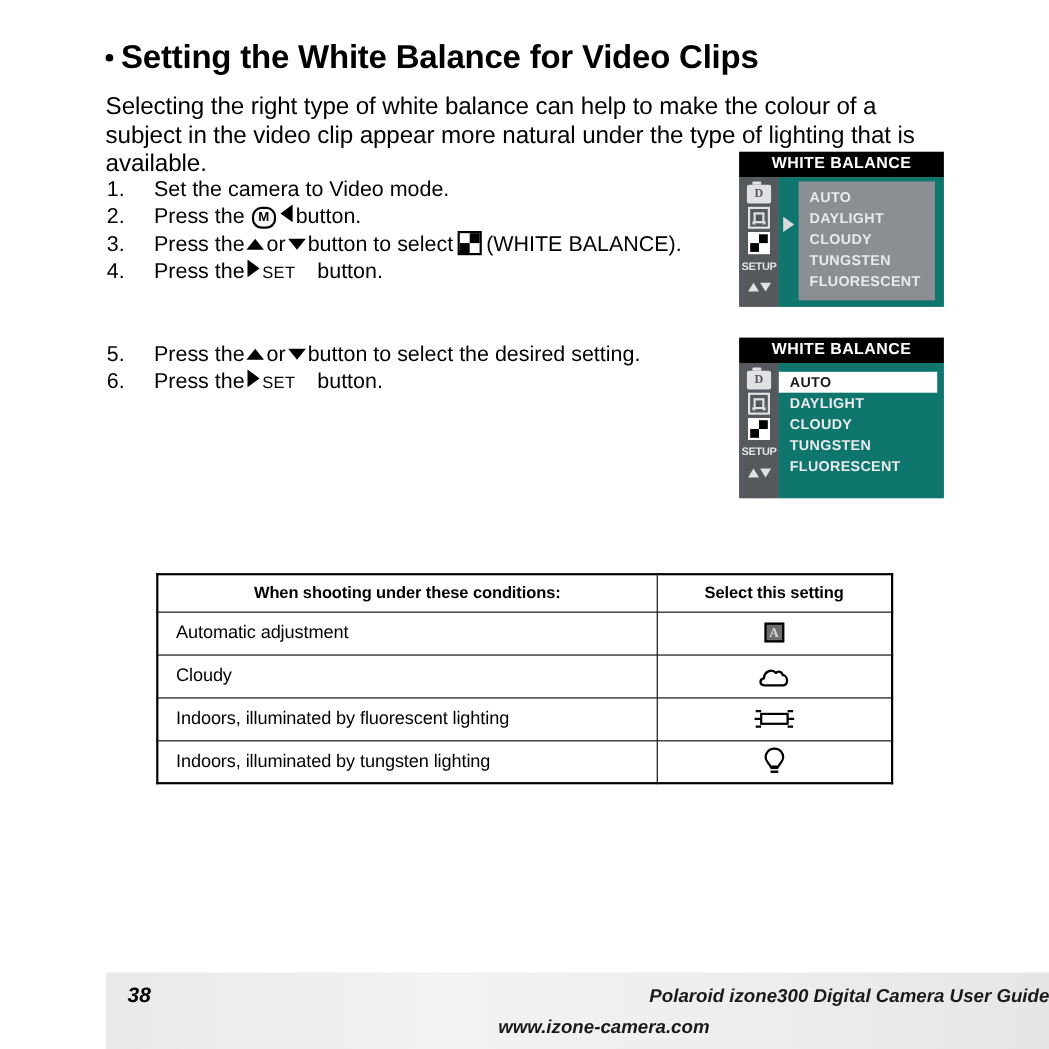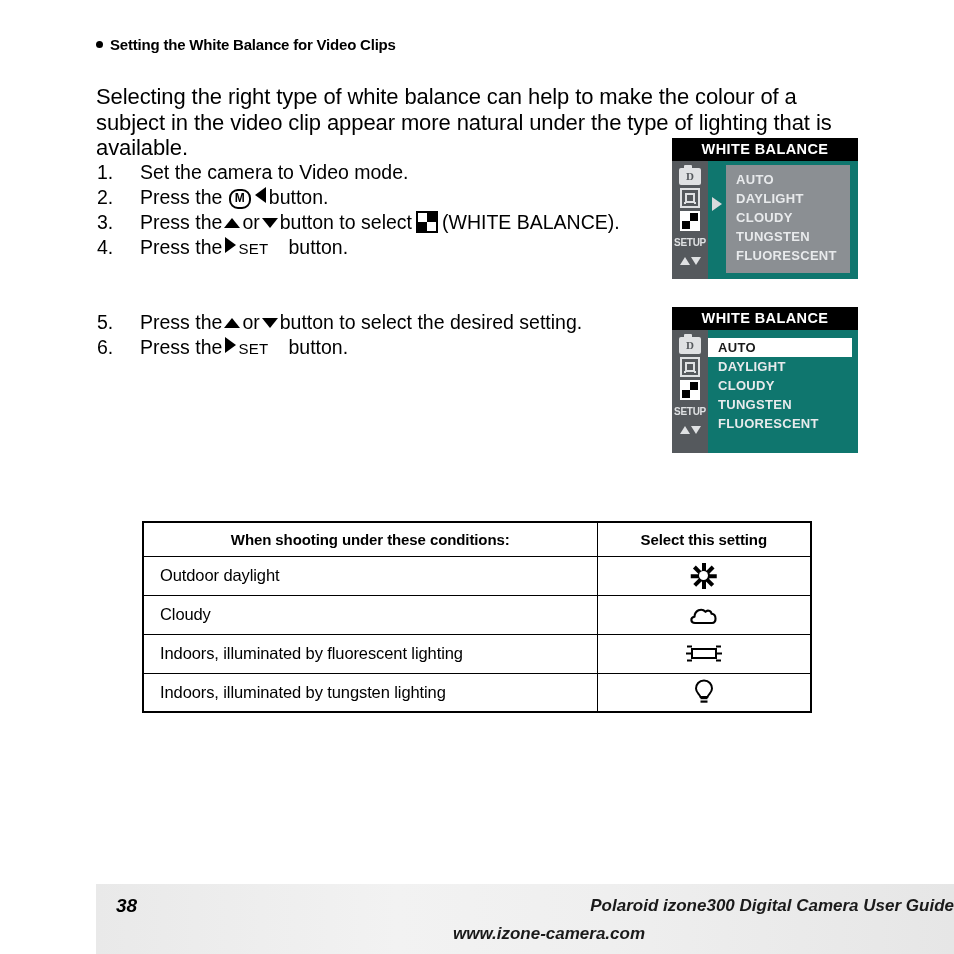--- a/index.html
+++ b/index.html
@@ -19,7 +19,7 @@
     position: absolute;
     left: 96px;
     top: 36px;
-    font-size: 15px;
+    font-size: 30px;
     font-weight: bold;
     letter-spacing: -0.2px;
     white-space: nowrap;

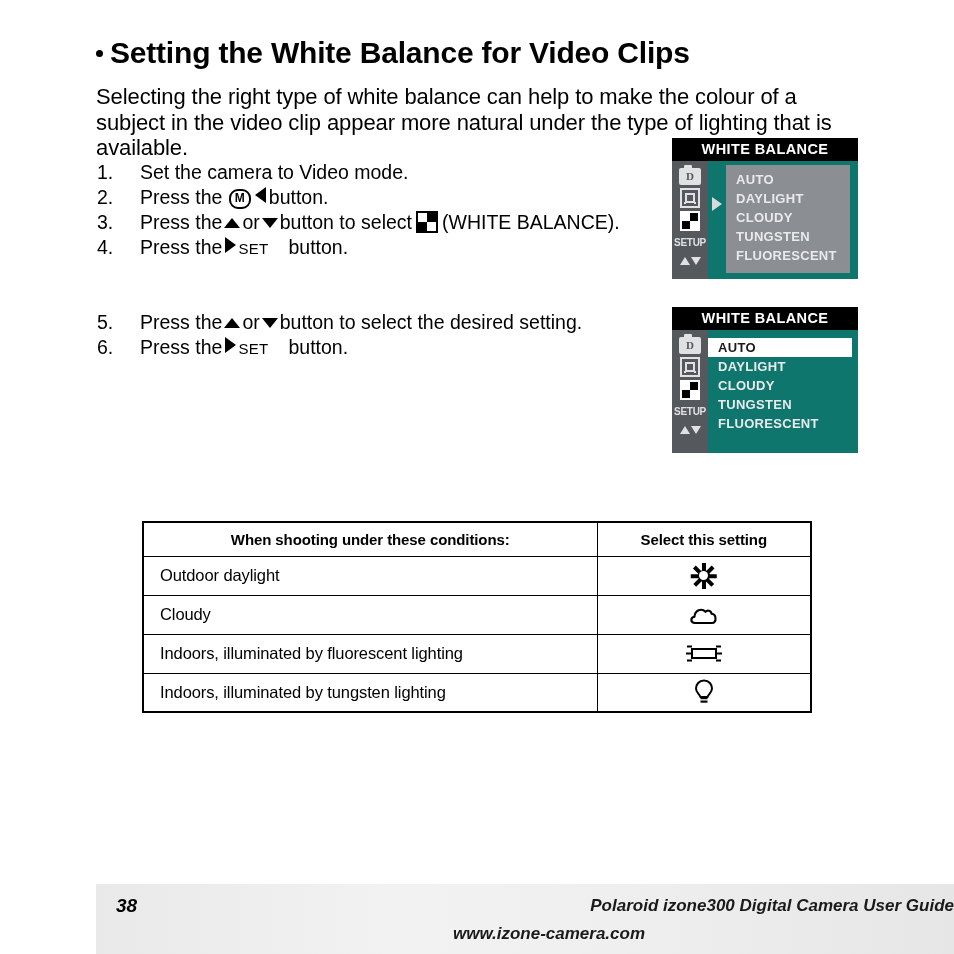--- a/index.html
+++ b/index.html
@@ -548,6 +548,12 @@
     </tr>
   </thead>
   <tbody>
+    <tr>
+      <td class="cond">Automatic adjustment</td>
+      <td class="seticon">
+        <span class="ti-auto"><span>A</span></span>
+      </td>
+    </tr>
     <tr>
       <td class="cond">Outdoor daylight</td>
       <td class="seticon">

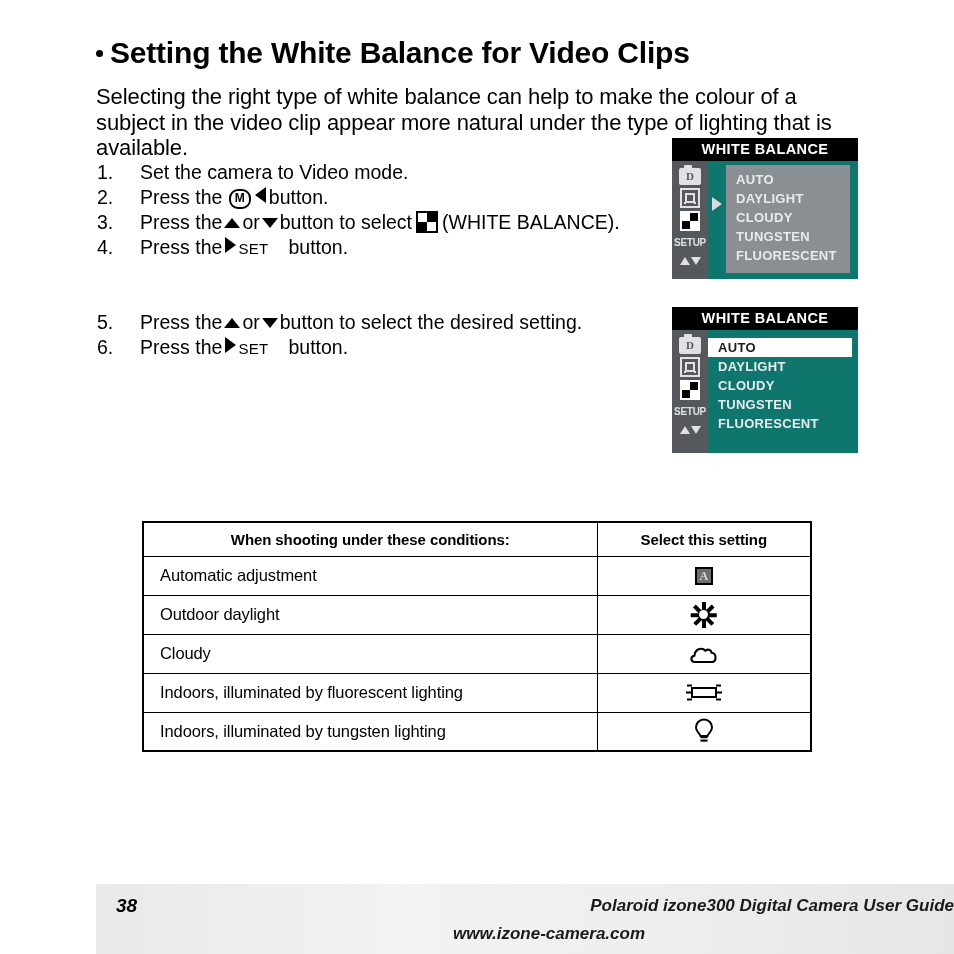--- a/index.html
+++ b/index.html
@@ -552,15 +552,6 @@
       <td class="cond">Automatic adjustment</td>
       <td class="seticon">
         <span class="ti-auto"><span>A</span></span>
-      </td>
-    </tr>
-    <tr>
-      <td class="cond">Outdoor daylight</td>
-      <td class="seticon">
-        <span class="ti-sun">
-          <span class="ray r1"></span><span class="ray r2"></span><span class="ray r3"></span><span class="ray r4"></span>
-          <span class="core"></span><span class="hole"></span>
-        </span>
       </td>
     </tr>
     <tr>

